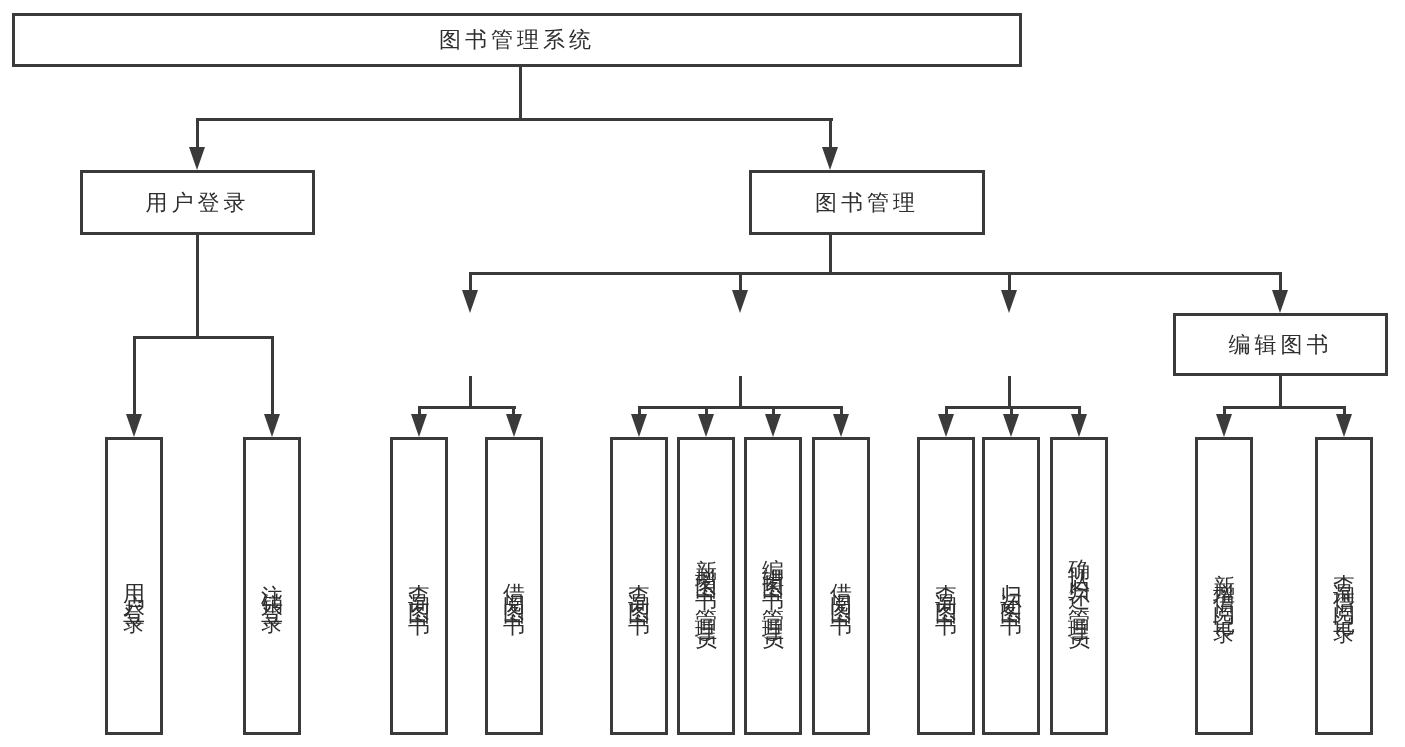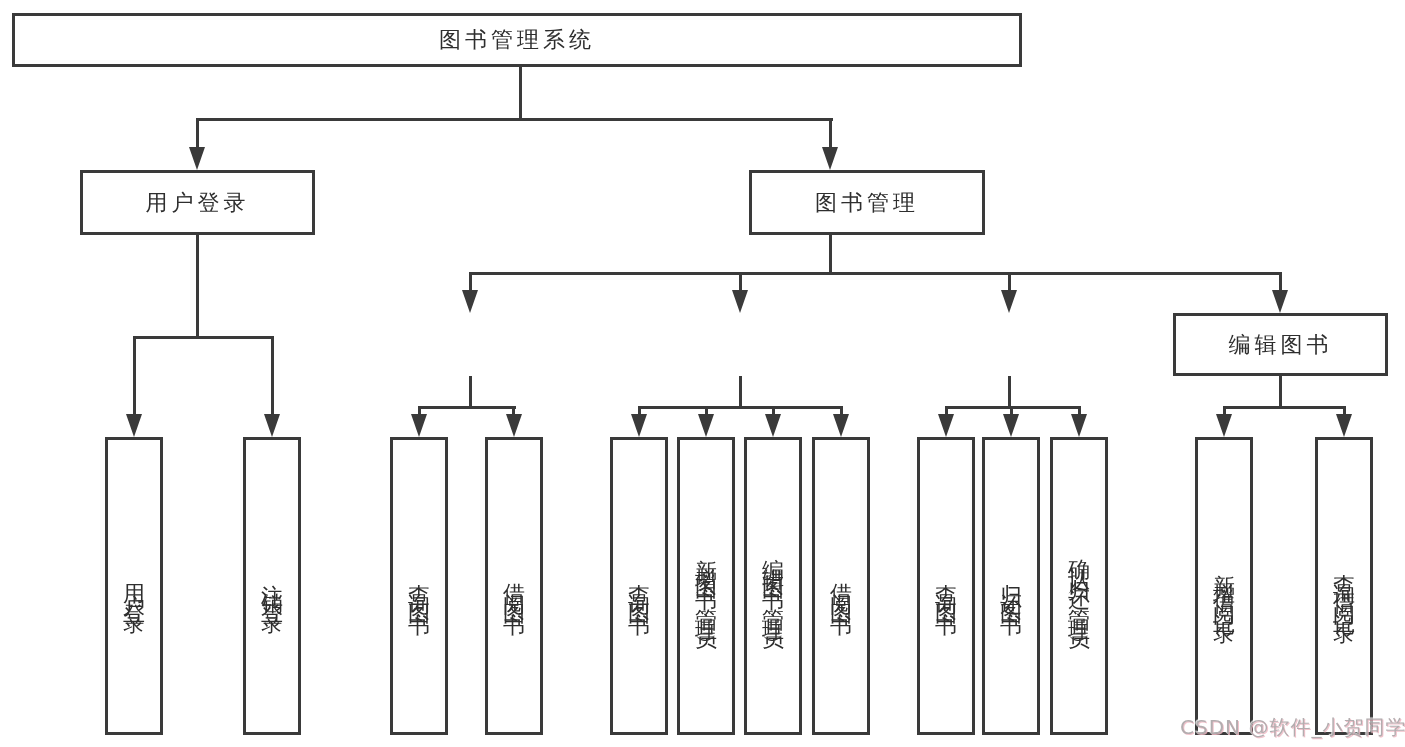--- a/index.html
+++ b/index.html
@@ -150,7 +150,6 @@
   <div class="box vbox" style="left:1195px;top:437px;width:58px;height:298px">新增借阅记录</div>
   <div class="box vbox" style="left:1315px;top:437px;width:58px;height:298px">查询借阅记录</div>
 
-  <div class="watermark">CSDN @软件_小贺同学</div>
 
 </div>
 

